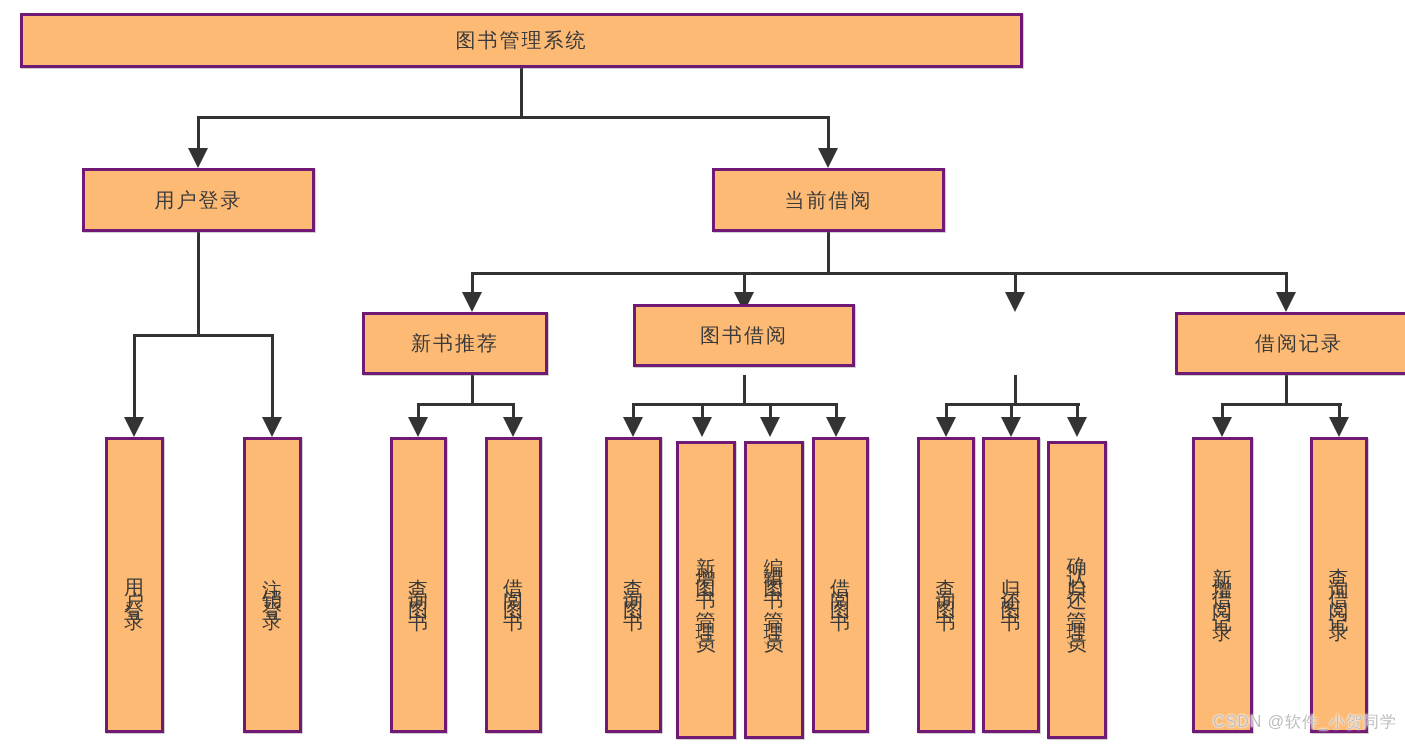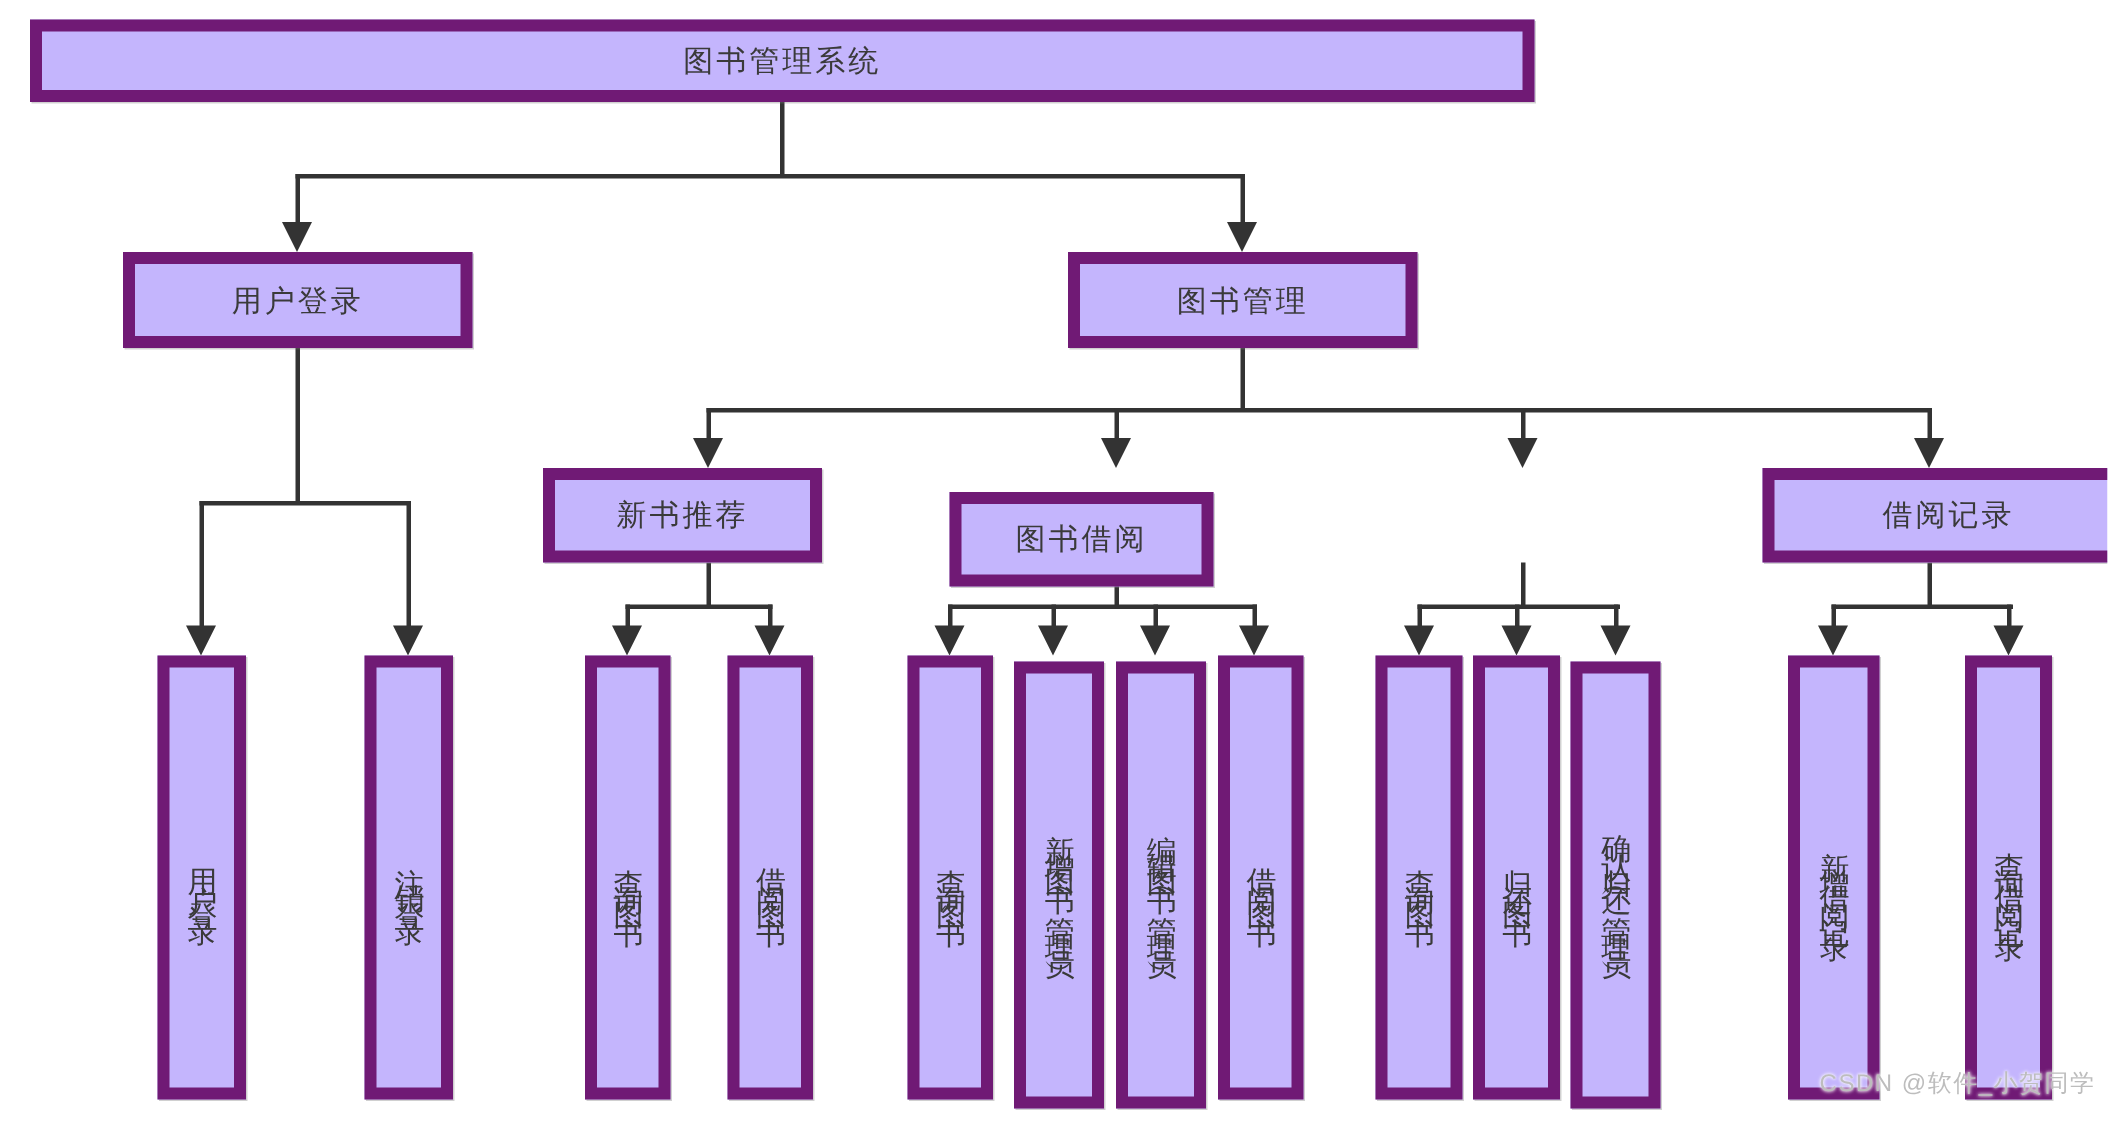--- a/index.html
+++ b/index.html
@@ -8,8 +8,8 @@
     font-family:"Liberation Sans",sans-serif;color:#3a3a3a;
   }
   .box{
-    position:absolute;box-sizing:border-box;background:#c4b5fd;
-    border:8px solid #701a75;display:flex;align-items:center;justify-content:center;
+    position:absolute;box-sizing:border-box;background:#fdba74;
+    border:3px solid #701a75;display:flex;align-items:center;justify-content:center;
     box-shadow:1px 1px 0 rgba(120,120,120,.35);
   }
   .hbox span{font-size:20px;letter-spacing:2px;white-space:nowrap;}

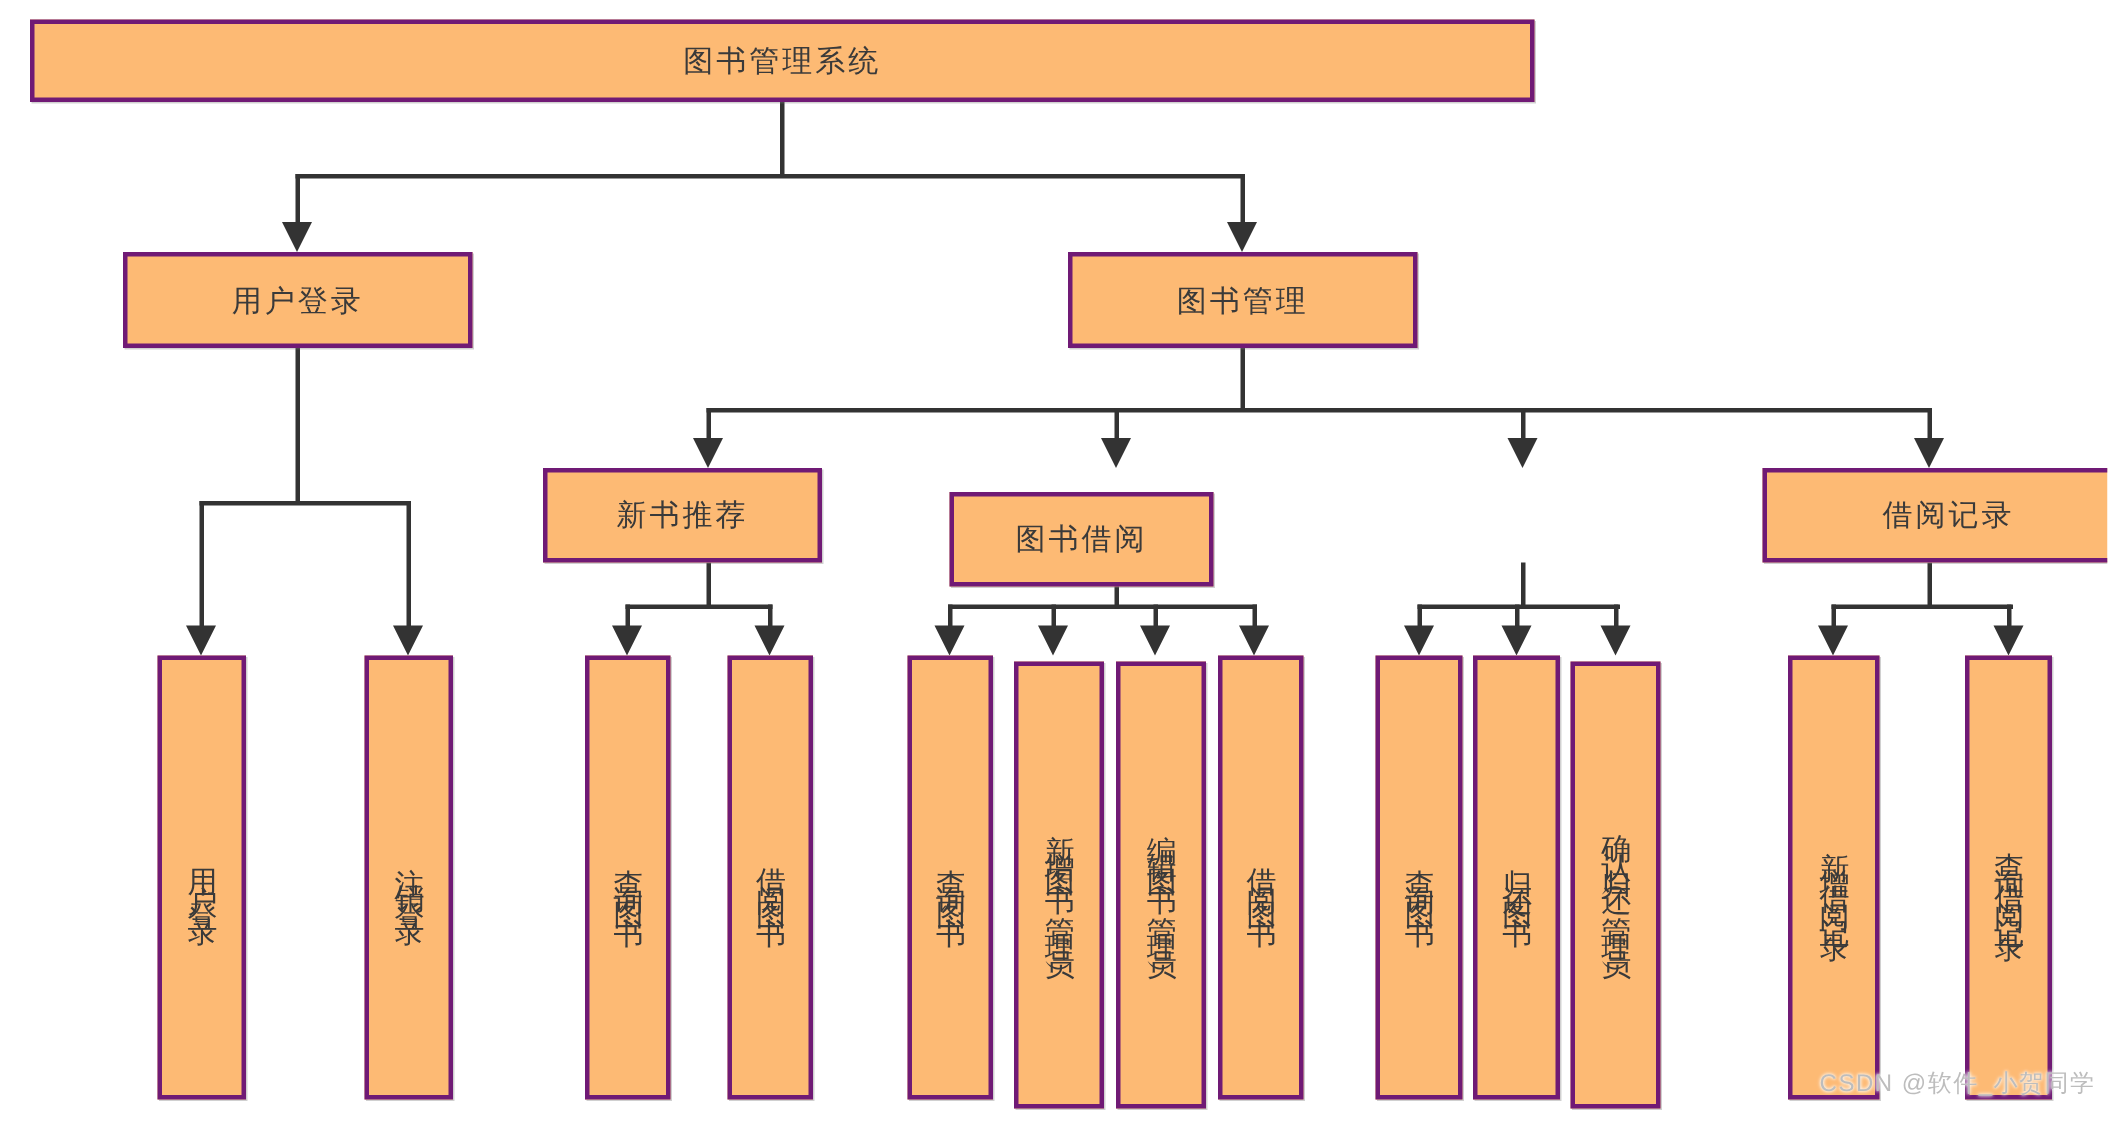--- a/index.html
+++ b/index.html
@@ -102,7 +102,7 @@
     <span>用户登录</span>
   </div>
   <div class="box hbox" style="left:712px;top:168px;width:233px;height:64px">
-    <span>图书管理</span>
+    <span>当前借阅</span>
   </div>
 
   <div class="box hbox" style="left:362px;top:312px;width:186px;height:63px">

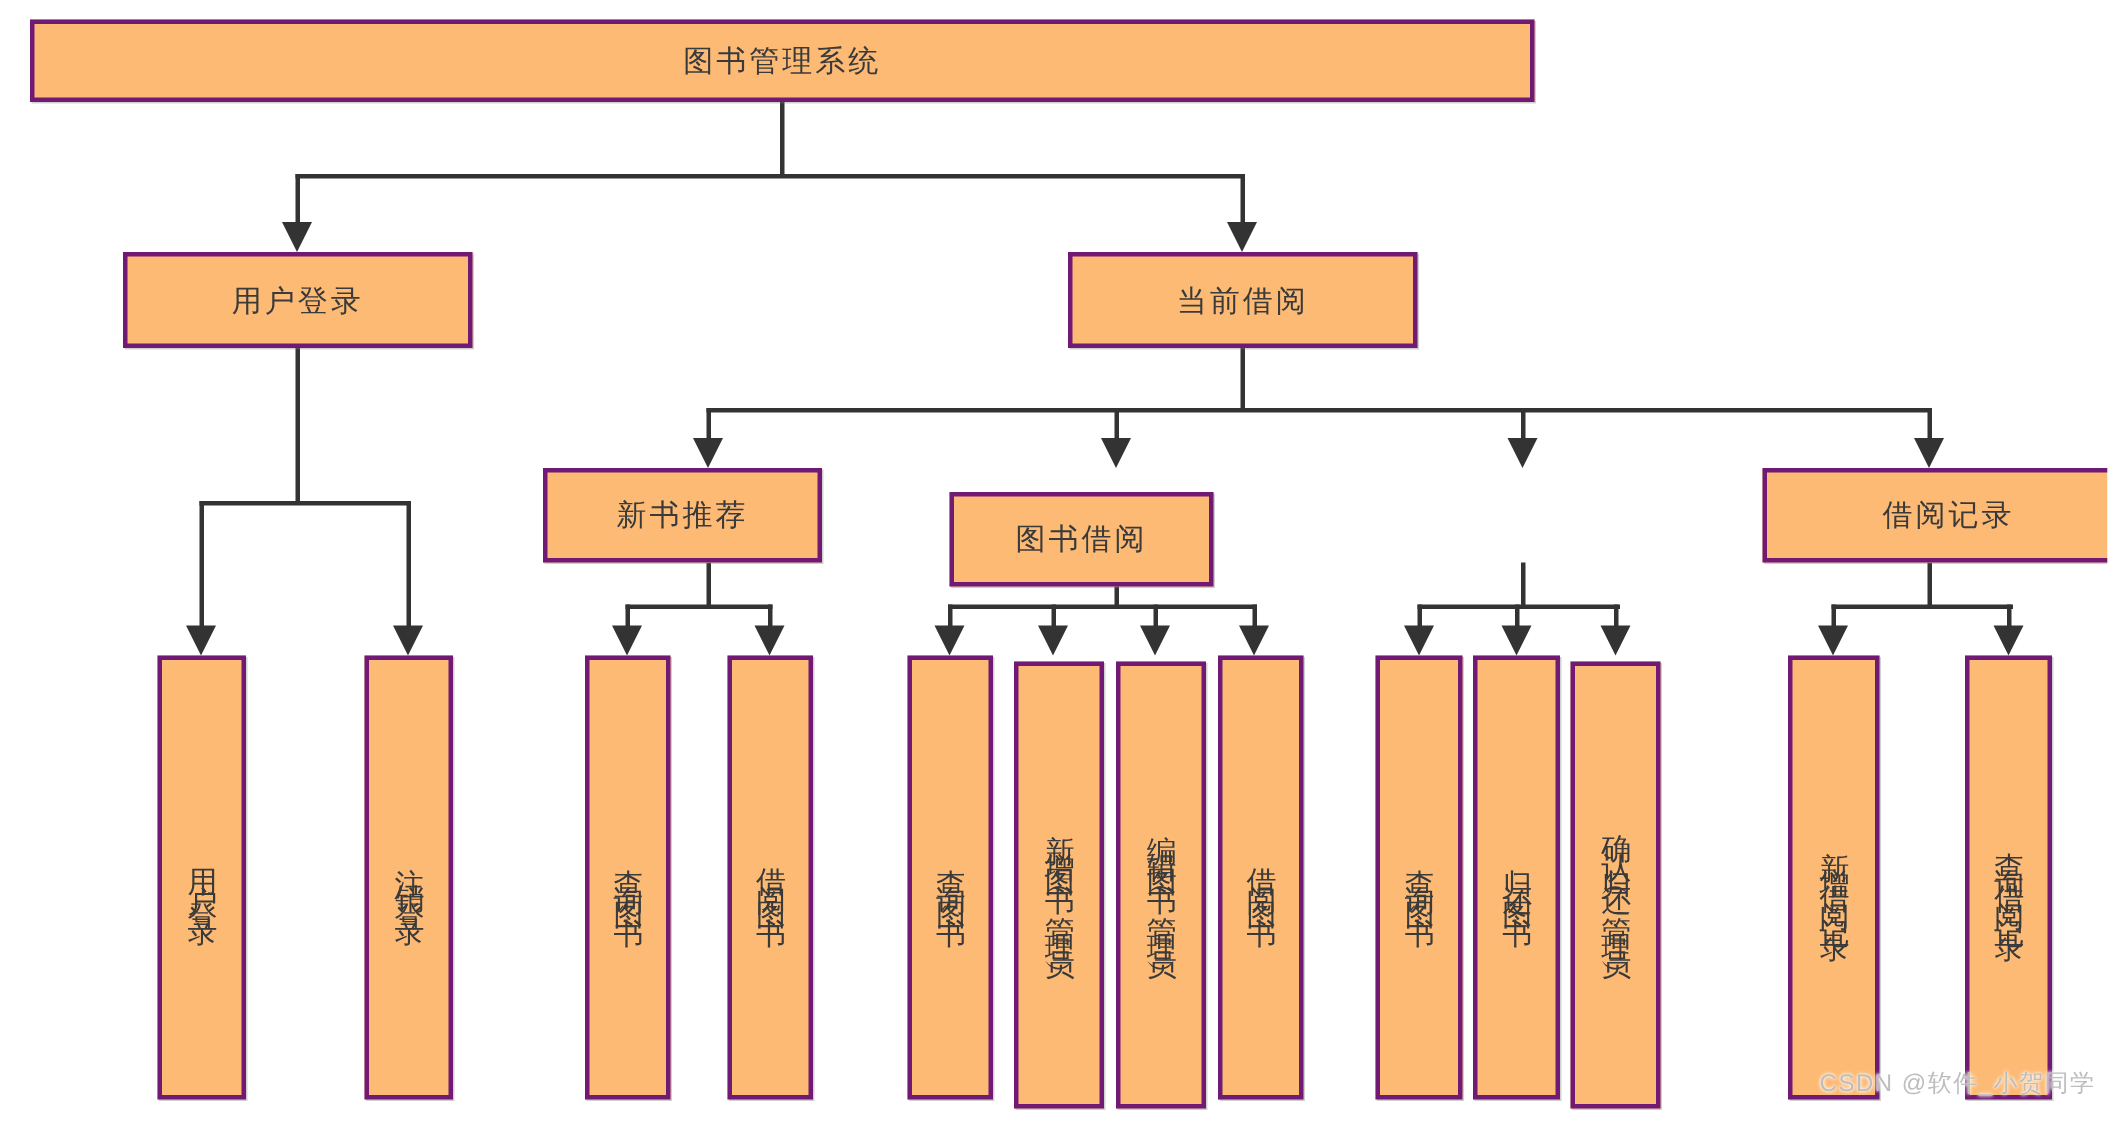--- a/index.html
+++ b/index.html
@@ -108,7 +108,7 @@
   <div class="box hbox" style="left:362px;top:312px;width:186px;height:63px">
     <span>新书推荐</span>
   </div>
-  <div class="box hbox" style="left:633px;top:328px;width:176px;height:63px">
+  <div class="box hbox" style="left:633px;top:304px;width:222px;height:63px">
     <span>图书借阅</span>
   </div>
   <div class="box hbox" style="left:1175px;top:312px;width:248px;height:63px">

